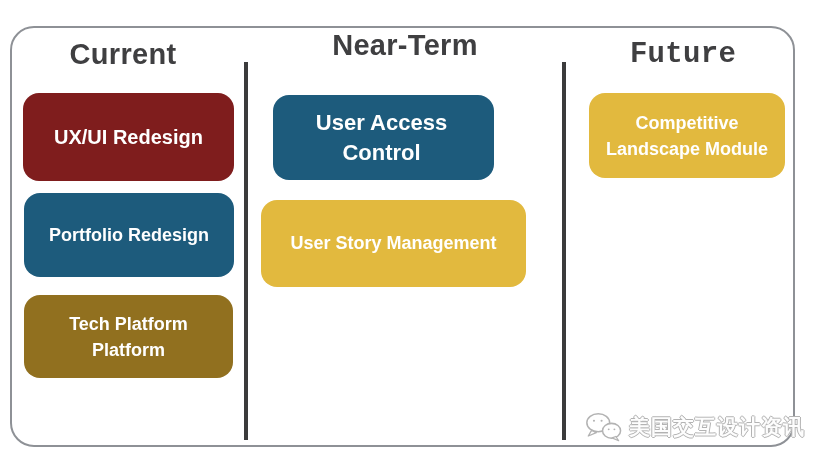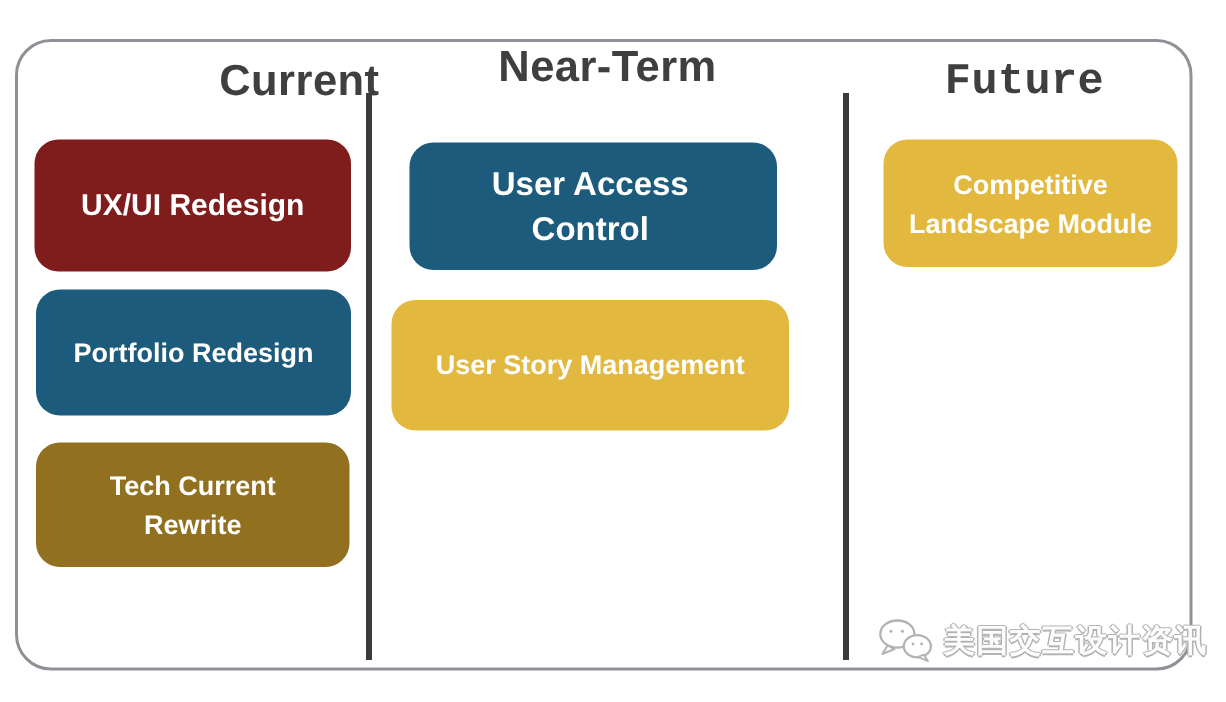--- a/index.html
+++ b/index.html
@@ -33,7 +33,7 @@
     text-align: center;
     color: #3f3f41;
   }
-  #h1 { left: 17px;  width: 236px; top: 38px; text-align: right; }
+  #h1 { left: 5px;  width: 236px; top: 38px; }
   #h2 { left: 248px; width: 314px; top: 29px; }
   #h3 { left: 566px; width: 234px; top: 38px; }
   .divider {

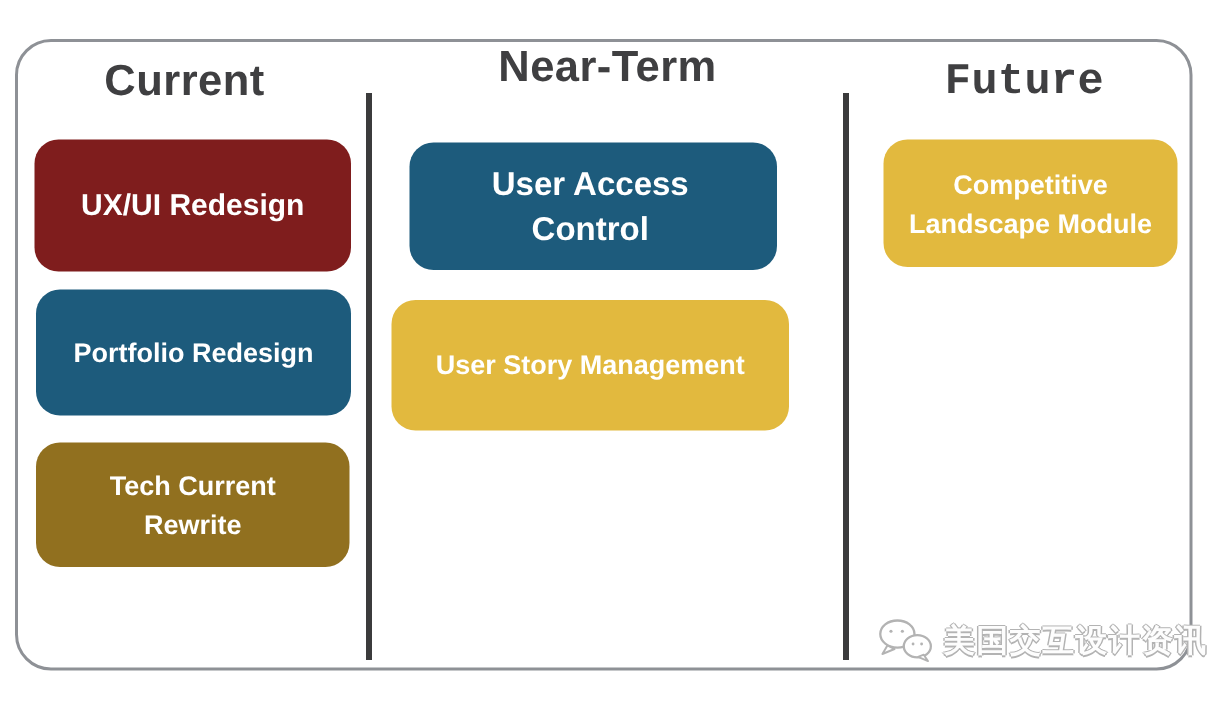--- a/index.html
+++ b/index.html
@@ -61,7 +61,7 @@
   #c1a { left: 23px;  top: 93px;  width: 211px; height: 88px; font-size: 20px; }
   #c1b { left: 24px;  top: 193px; width: 210px; height: 84px; font-size: 18px; }
   #c1c { left: 24px;  top: 295px; width: 209px; height: 83px; font-size: 18px; line-height: 26px; }
-  #c2a { left: 273px; top: 95px;  width: 245px; height: 85px; font-size: 22px; padding-left: 16px; }
+  #c2a { left: 273px; top: 95px;  width: 221px; height: 85px; font-size: 22px; padding-left: 16px; }
   #c2b { left: 261px; top: 200px; width: 265px; height: 87px; font-size: 18px; }
   #c3a { left: 577px; top: 93px;  width: 196px; height: 85px; font-size: 18px; line-height: 26px; padding: 0 10px; margin-left: 12px; }
   .watermark {

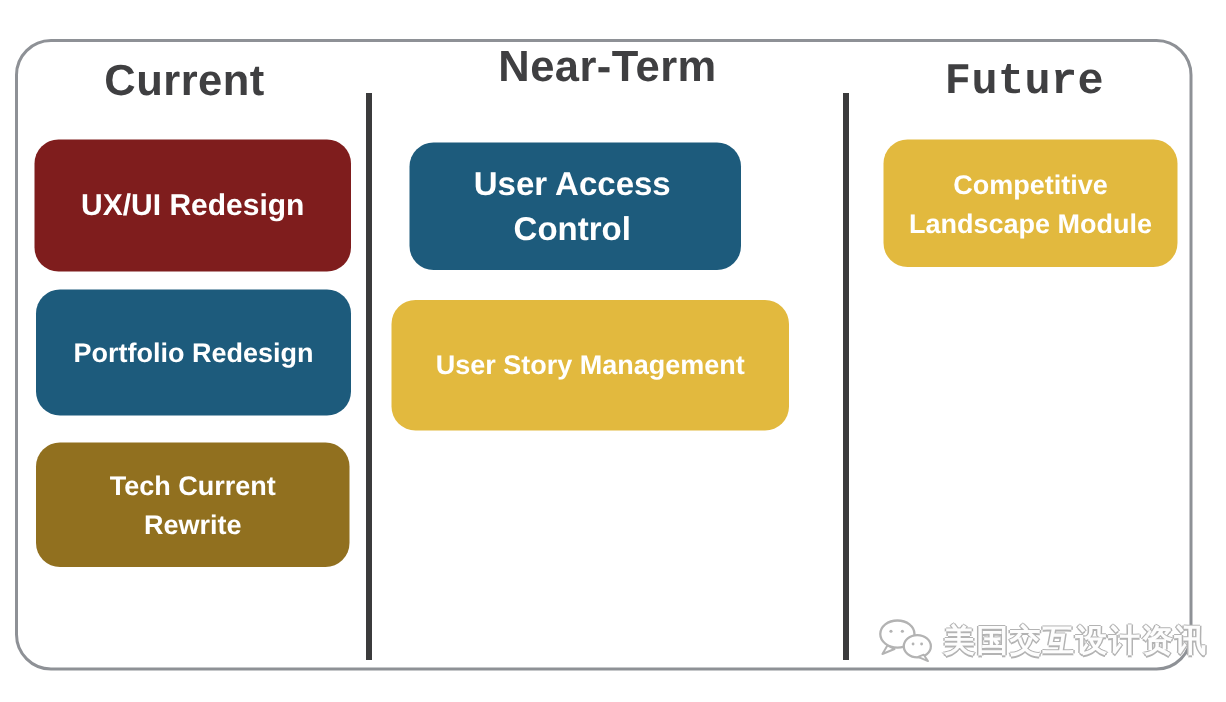--- a/index.html
+++ b/index.html
@@ -101,7 +101,7 @@
 
   <div class="card" id="c1a" style="background-color: #7f1d1d; color: rgb(255, 255, 255);">UX/UI Redesign</div>
   <div class="card" id="c1b" style="background-color: rgb(29, 91, 124); color: rgb(255, 255, 255);">Portfolio Redesign</div>
-  <div class="card" id="c1c" style="background-color: rgb(145, 112, 31); color: rgb(255, 255, 255);">Tech Current Rewrite</div>
+  <div class="card" id="c1c" style="background-color: rgb(145, 112, 31); color: rgb(255, 255, 255);">Tech Platform Platform</div>
 
   <div class="card" id="c2a" style="background-color: rgb(29, 91, 124); color: rgb(255, 255, 255);">User Access Control</div>
   <div class="card" id="c2b" style="background-color: rgb(226, 185, 62); color: rgb(255, 255, 255);">User Story Management</div>

